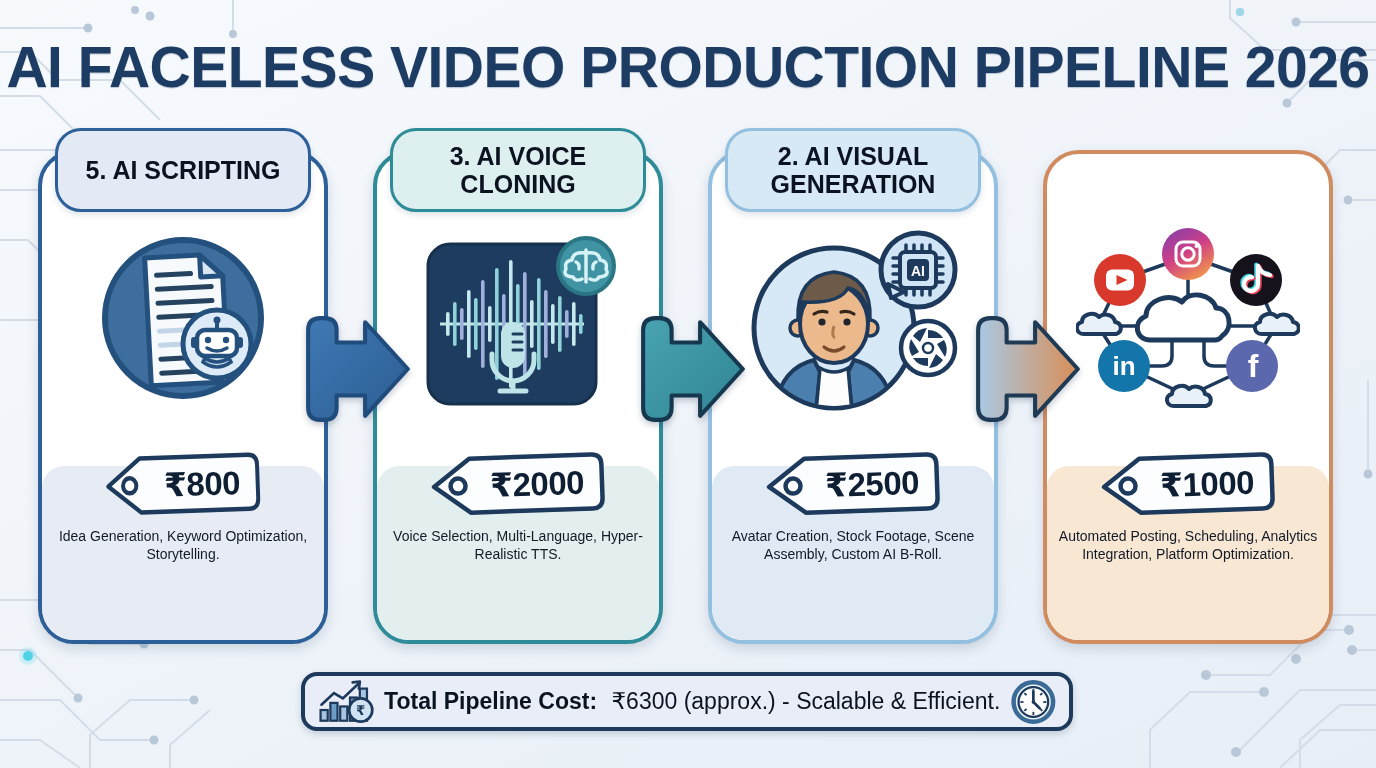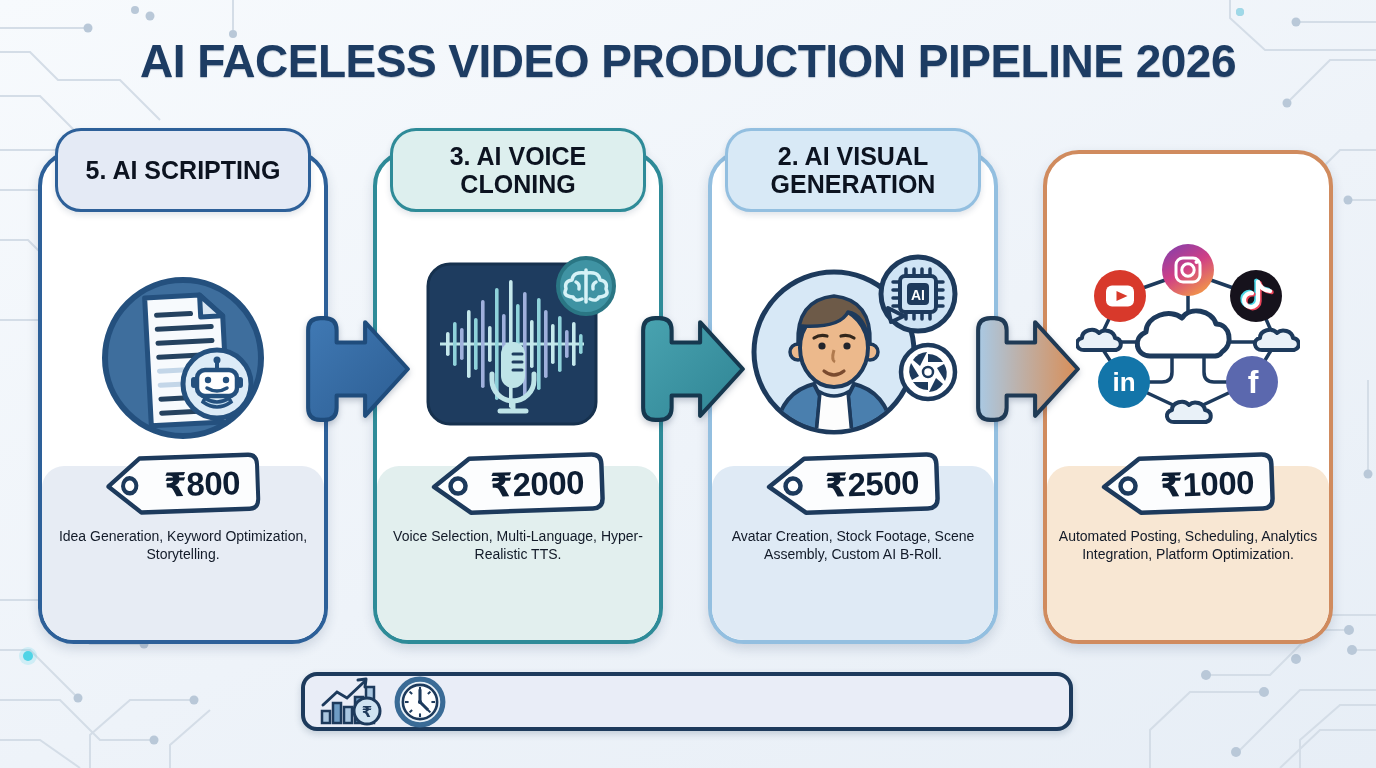--- a/index.html
+++ b/index.html
@@ -11,7 +11,7 @@
   #bg-circuit{position:absolute;inset:0;z-index:0;}
   .main-title{
     position:absolute;top:34px;left:0;width:100%;text-align:center;
-    font-size:46px;font-weight:800;letter-spacing:-.5px;color:#1d3c63;z-index:2;
+    font-size:57px;font-weight:800;letter-spacing:-.5px;color:#1d3c63;z-index:2;
     text-shadow:0 1px 1px rgba(20,45,80,.25);
   }
   .stage{position:absolute;top:128px;width:290px;height:512px;z-index:3;

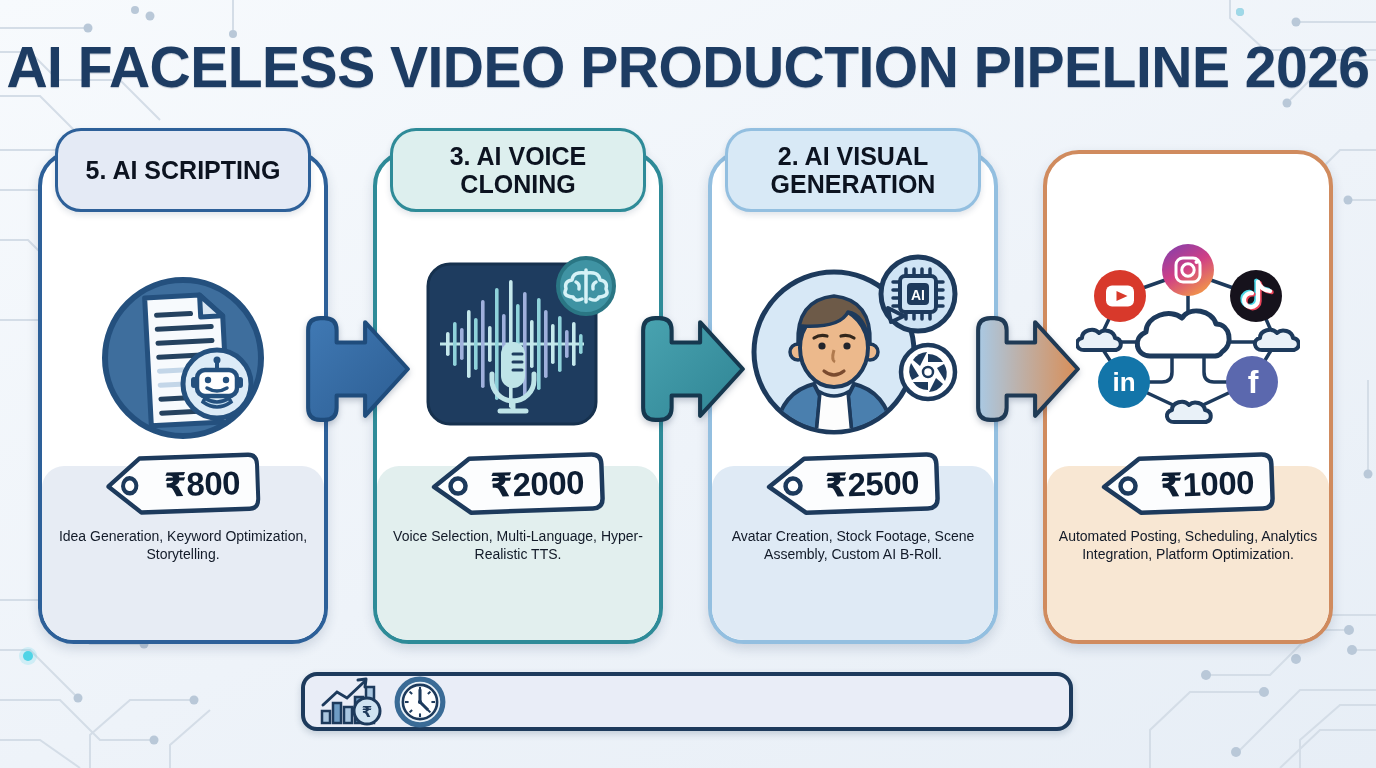--- a/index.html
+++ b/index.html
@@ -32,7 +32,7 @@
     box-shadow:0 3px 6px rgba(30,58,92,.14);
   }
   .icon-wrap{position:absolute;top:72px;left:0;width:100%;height:220px;
-    display:flex;align-items:flex-end;justify-content:center;}
+    display:flex;align-items:flex-start;justify-content:center;}
   .price-tag{position:absolute;top:300px;left:50%;width:180px;height:60px;
     transform:translateX(-50%) rotate(-2deg);z-index:3;}
   .stage-1 .price-tag{width:160px;}

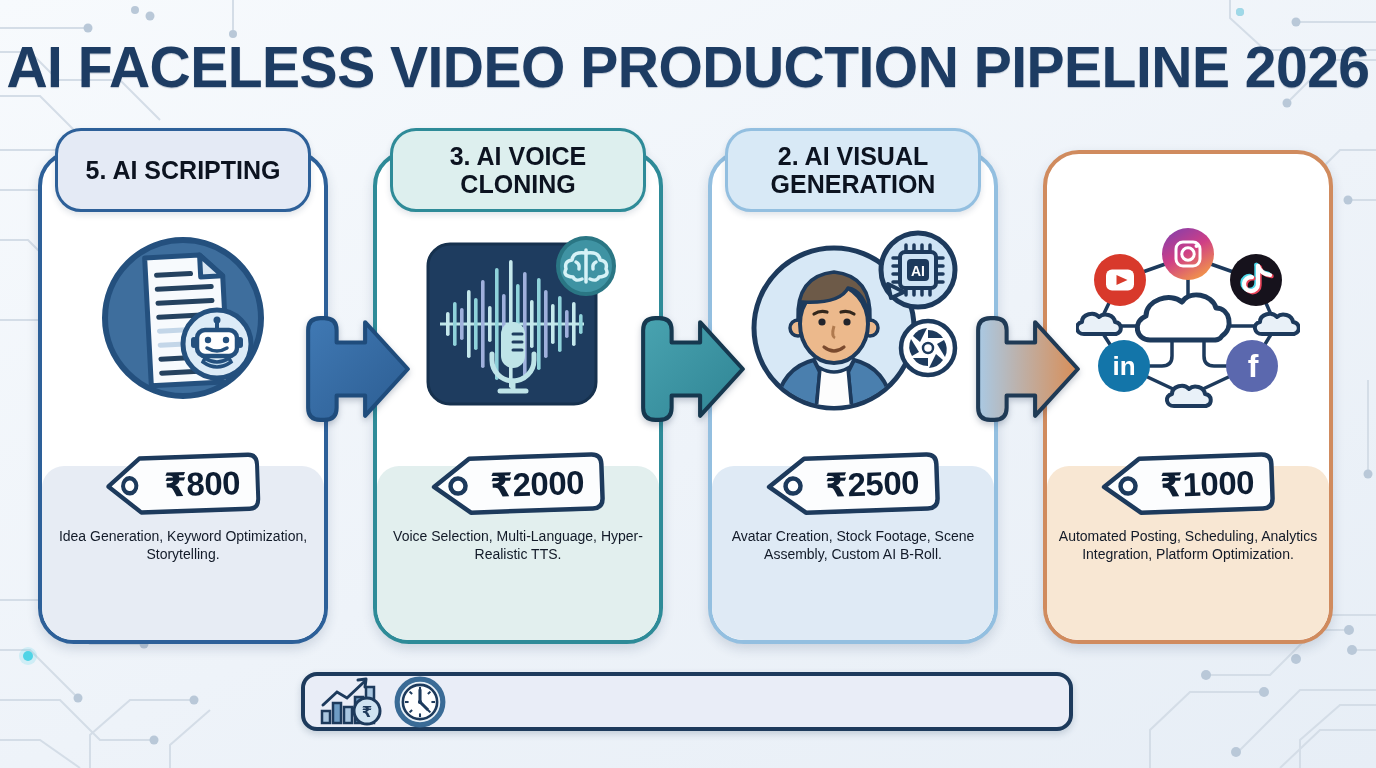--- a/index.html
+++ b/index.html
@@ -448,6 +448,10 @@
     <circle cx="49" cy="36" r="13" fill="#cfe3f2" stroke="#1d3a5c" stroke-width="3"></circle>
     <text x="49" y="41.5" text-anchor="middle" font-size="15" font-weight="bold" fill="#1d3a5c">₹</text>
   </svg>
+  <div class="footer-text">
+    <span class="fb-bold">Total Pipeline Cost:</span>
+    <span class="fb-rest">₹6300 (approx.) - Scalable &amp; Efficient.</span>
+  </div>
   <svg width="54" height="54" viewBox="0 0 52 52">
     <circle cx="26" cy="26" r="22" fill="#e8f1f8" stroke="#3a6b96" stroke-width="5"></circle>
     <circle cx="26" cy="26" r="16.5" fill="#ffffff" stroke="#1d3a5c" stroke-width="2.5"></circle>

